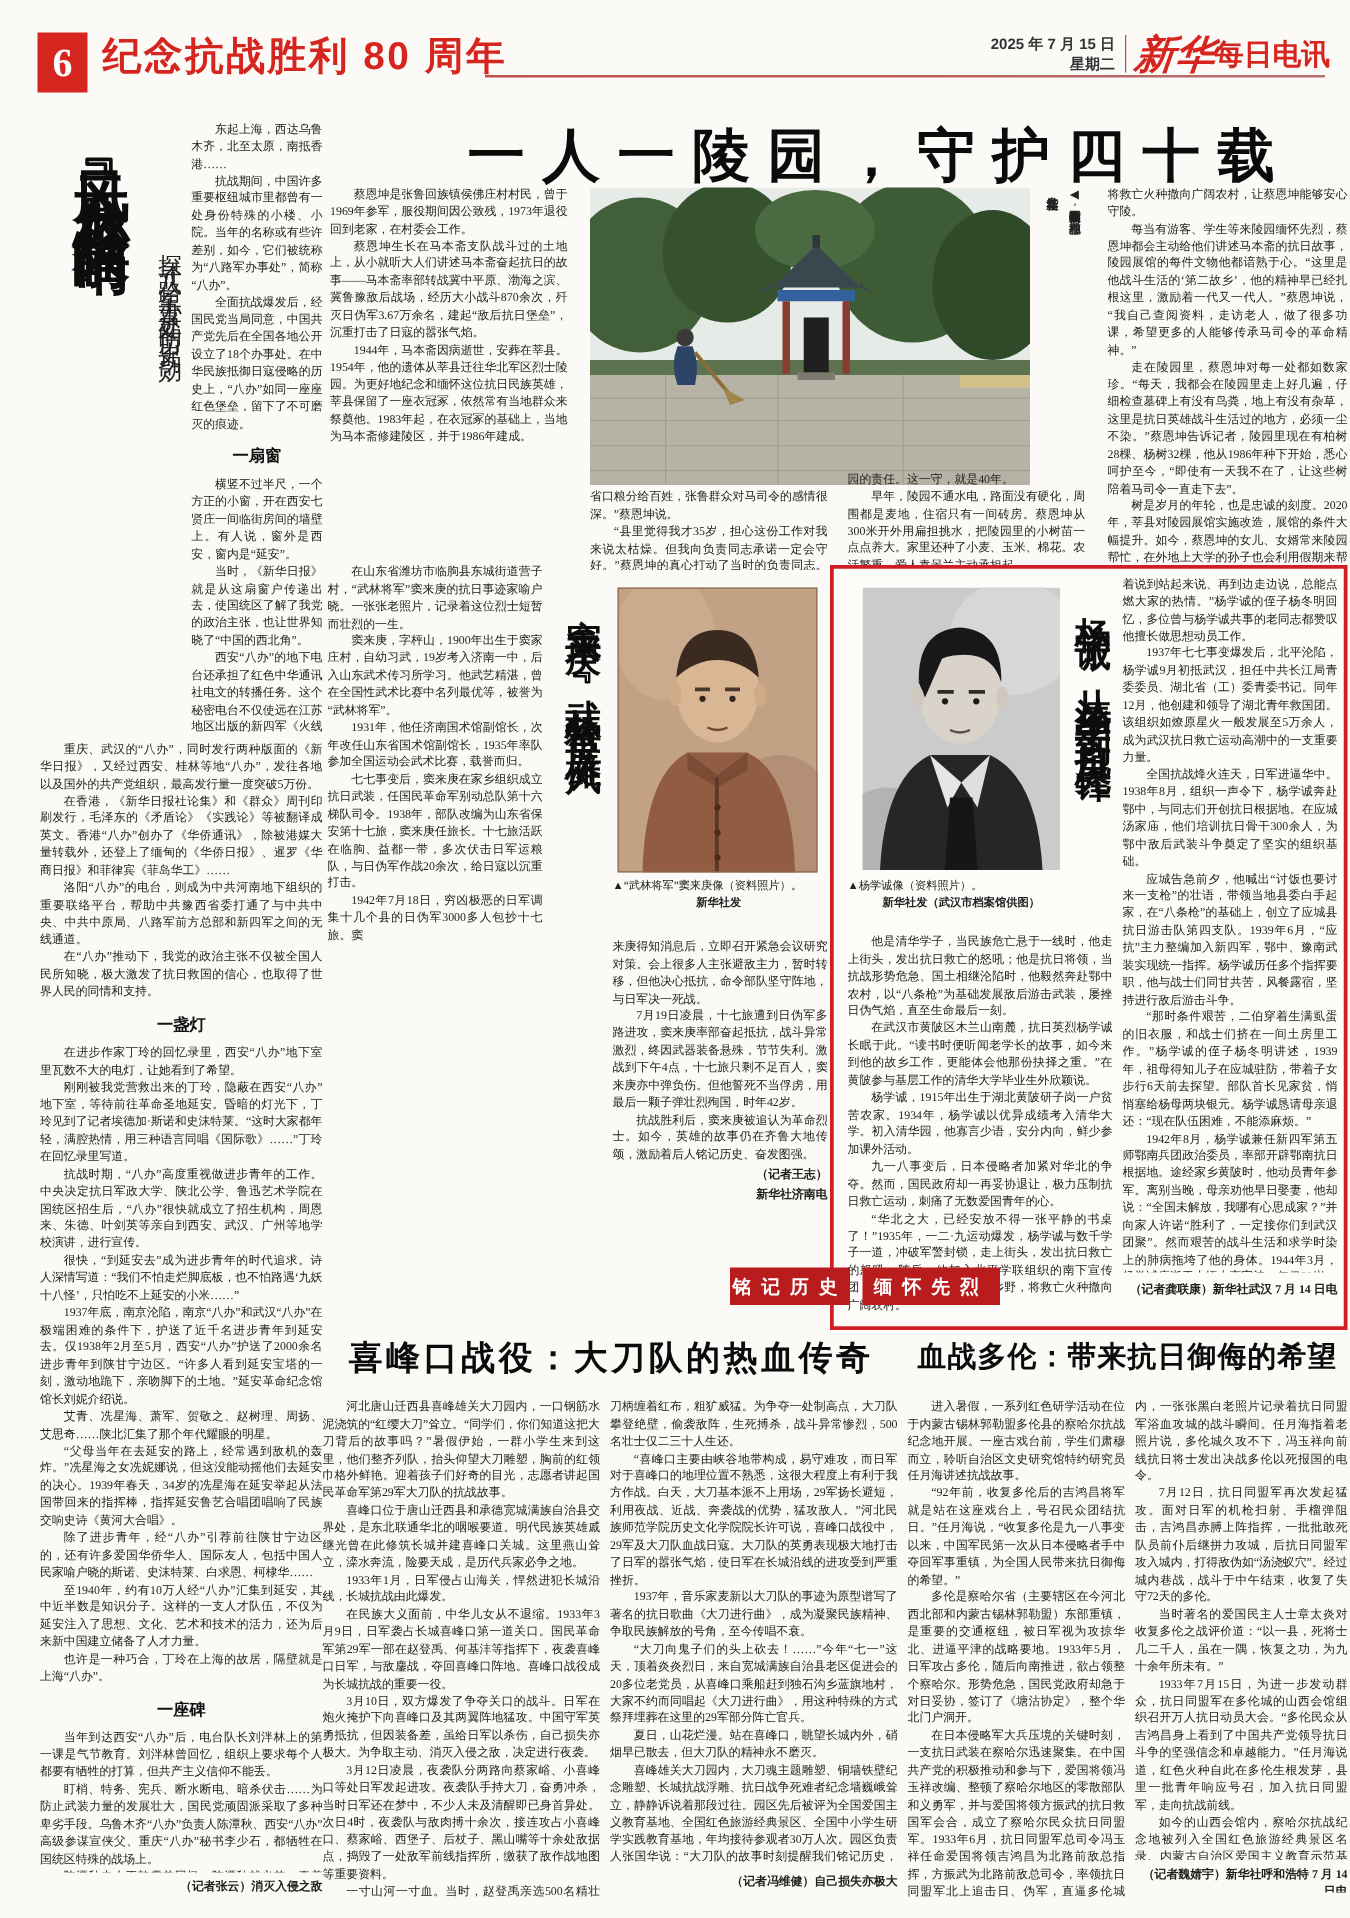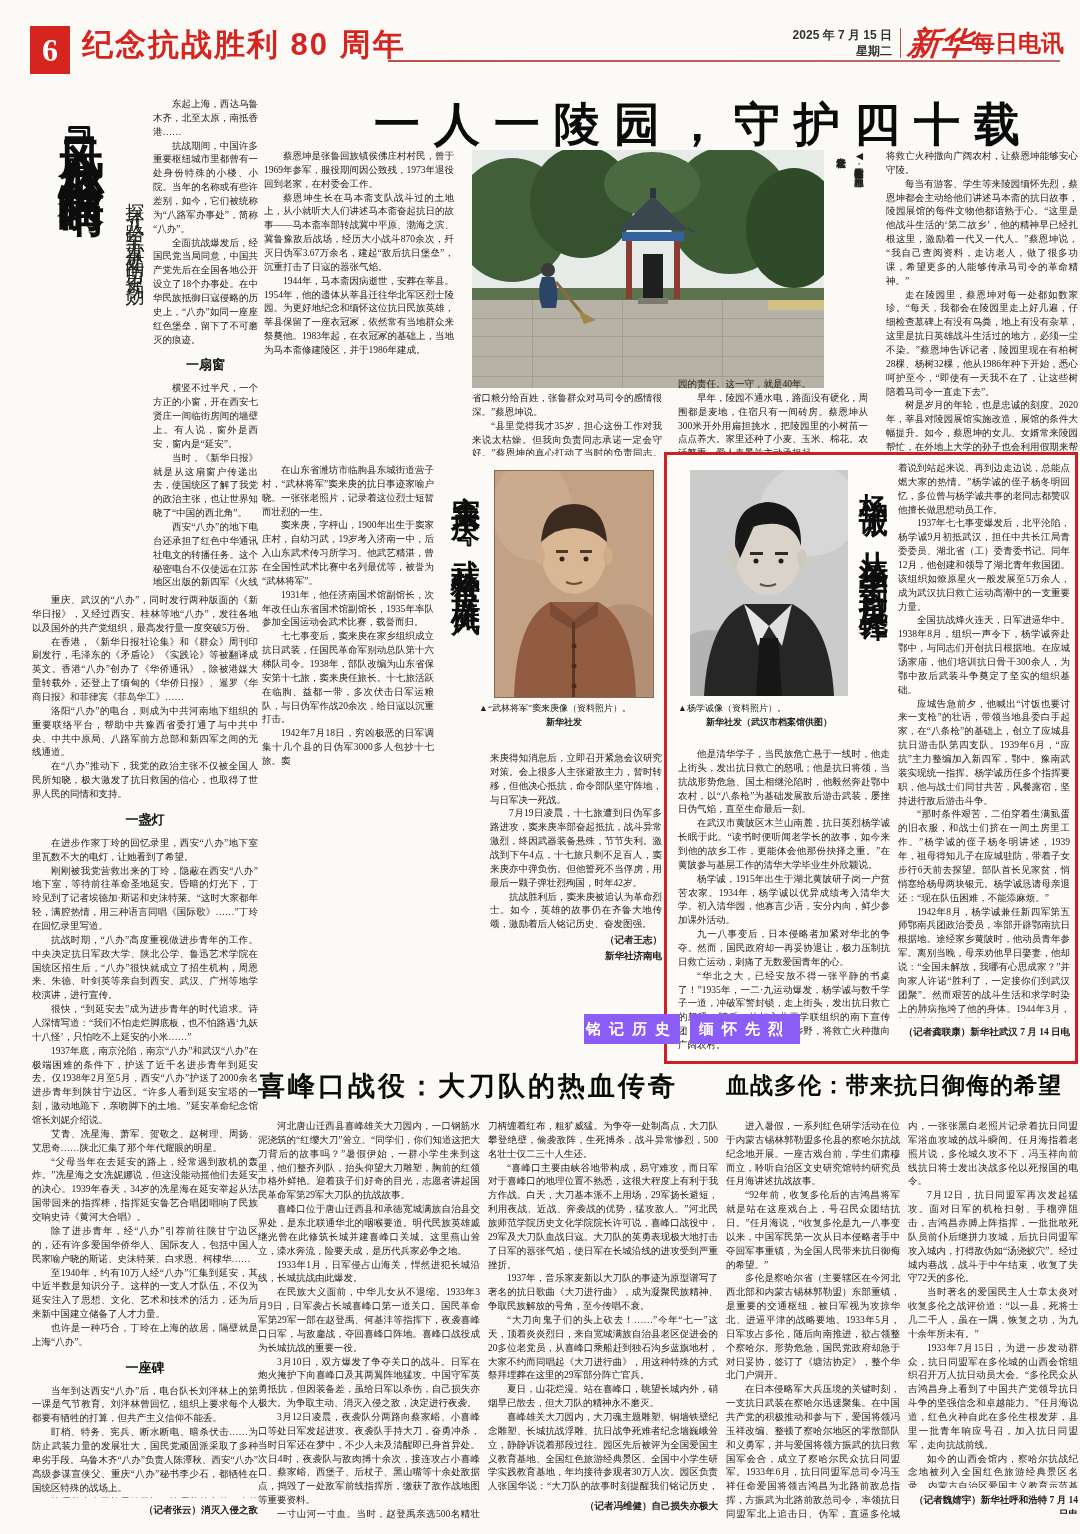--- a/index.html
+++ b/index.html
@@ -162,7 +162,7 @@
     <p class="para">树是岁月的年轮，也是忠诚的刻度。2020年，莘县对陵园展馆实施改造，展馆的条件大幅提升。如今，蔡恩坤的女儿、女婿常来陵园帮忙，在外地上大学的孙子也会利用假期来帮爷爷打扫卫生。前几年，儿子想要接他到长春生活，但蔡恩坤拒绝了。</p>
   </div>
 
-<div class="abs col" style="left:262px;top:464px;width:172px;height:594px;">
+<div class="abs col" style="left:262px;top:452px;width:172px;height:594px;">
     <p class="para">在山东省潍坊市临朐县东城街道营子村，“武林将军”窦来庚的抗日事迹家喻户晓。一张张老照片，记录着这位烈士短暂而壮烈的一生。</p>
     <p class="para">窦来庚，字枰山，1900年出生于窦家庄村，自幼习武，19岁考入济南一中，后入山东武术传习所学习。他武艺精湛，曾在全国性武术比赛中名列最优等，被誉为“武林将军”。</p>
     <p class="para">1931年，他任济南国术馆副馆长，次年改任山东省国术馆副馆长，1935年率队参加全国运动会武术比赛，载誉而归。</p>

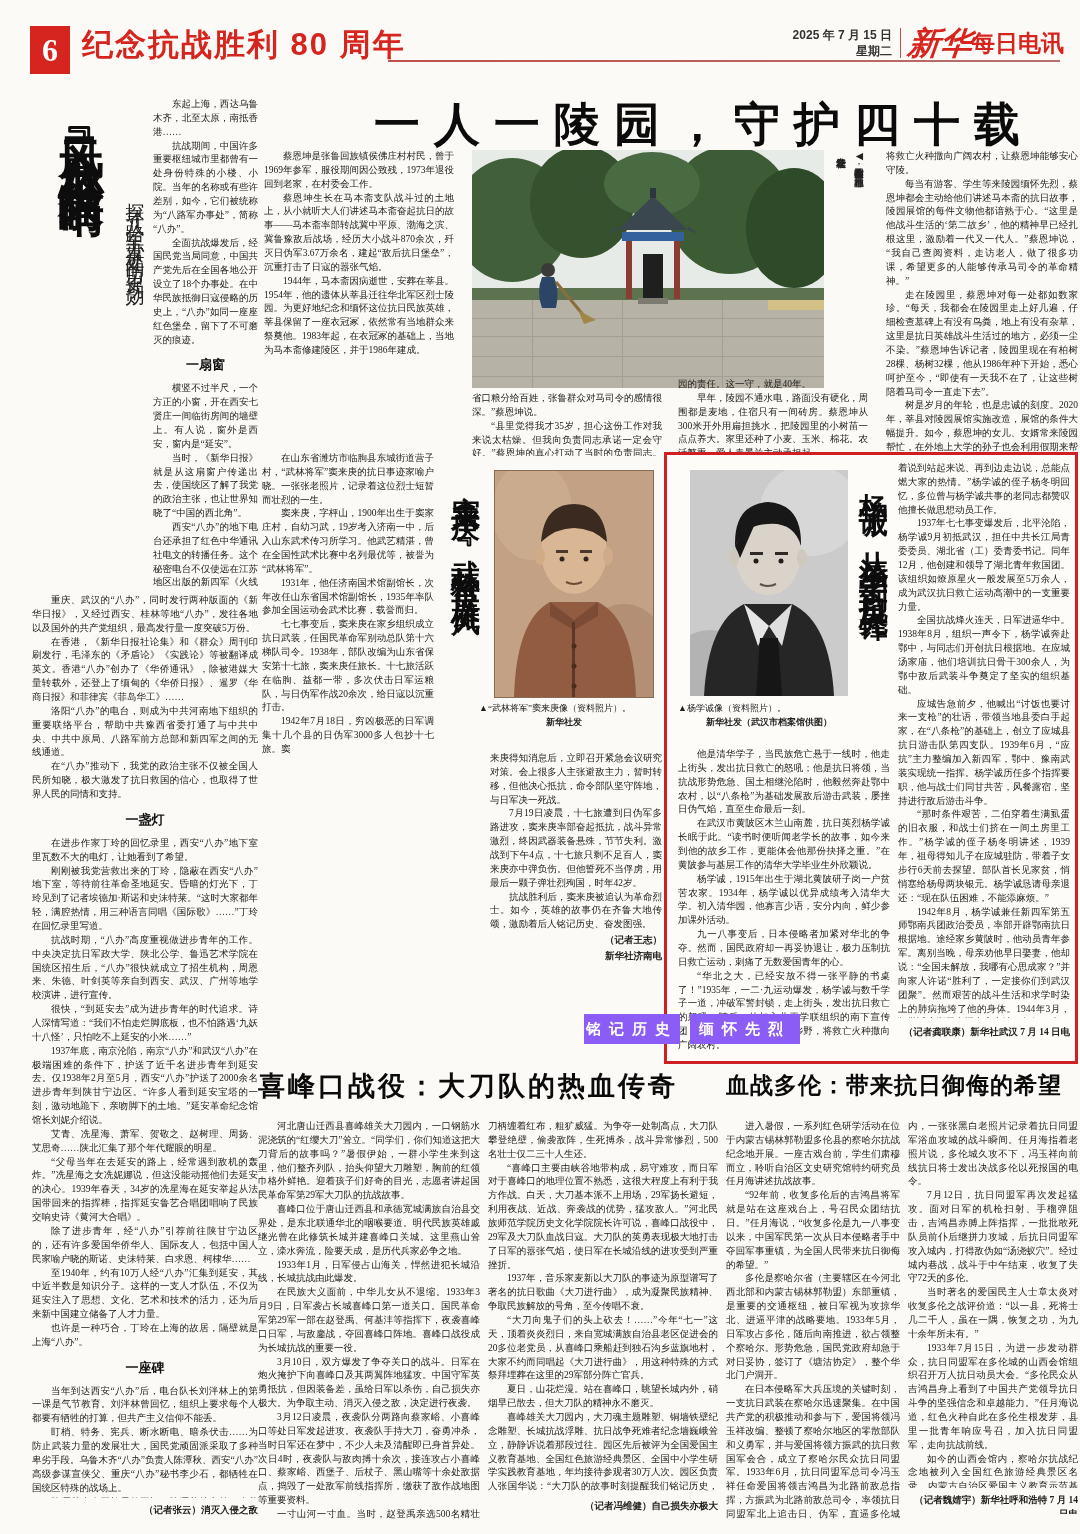--- a/index.html
+++ b/index.html
@@ -193,7 +193,7 @@
     <rect x="0" y="0" width="160" height="228" fill="none" stroke="#8a6a50" stroke-width="2"></rect>
   </svg>
 </div>
-<div class="abs cap" style="left:479px;top:702px;width:170px;height:46px;">
+<div class="abs cap" style="left:490px;top:702px;width:170px;height:46px;">
   <span>▲“武林将军”窦来庚像（资料照片）。</span>
   <span class="capcredit">新华社发</span>
 </div>

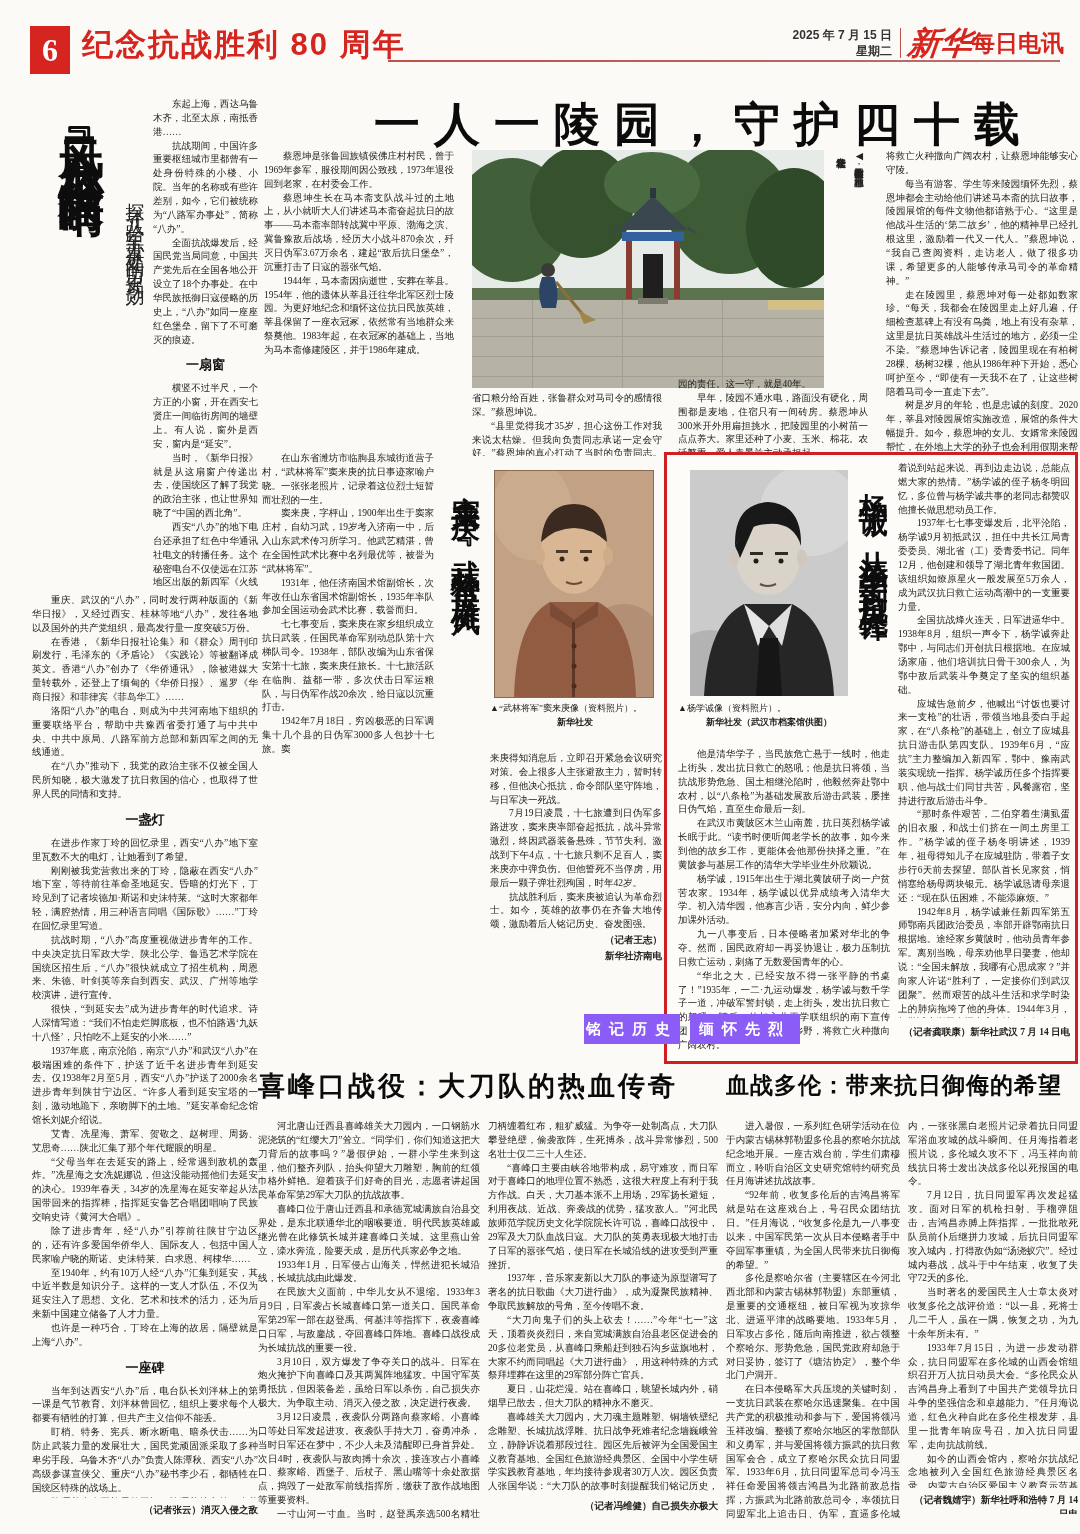--- a/index.html
+++ b/index.html
@@ -47,7 +47,7 @@
   .cap .capcredit{font-weight:bold;text-align:center;display:block;}
   
   .redbox{left:664px;top:452px;width:414px;height:612px;border:3px solid #cf1f25;background:#fdfcf9;box-sizing:border-box;}
-  .badge{background:#8b5cf6;color:#fff;font-weight:bold;font-size:15px;letter-spacing:8px;
+  .badge{background:#b91c1c;color:#fff;font-weight:bold;font-size:15px;letter-spacing:8px;
          display:flex;align-items:center;justify-content:center;z-index:5;
          font-family:Liberation Mono, monospace;}
 </style>

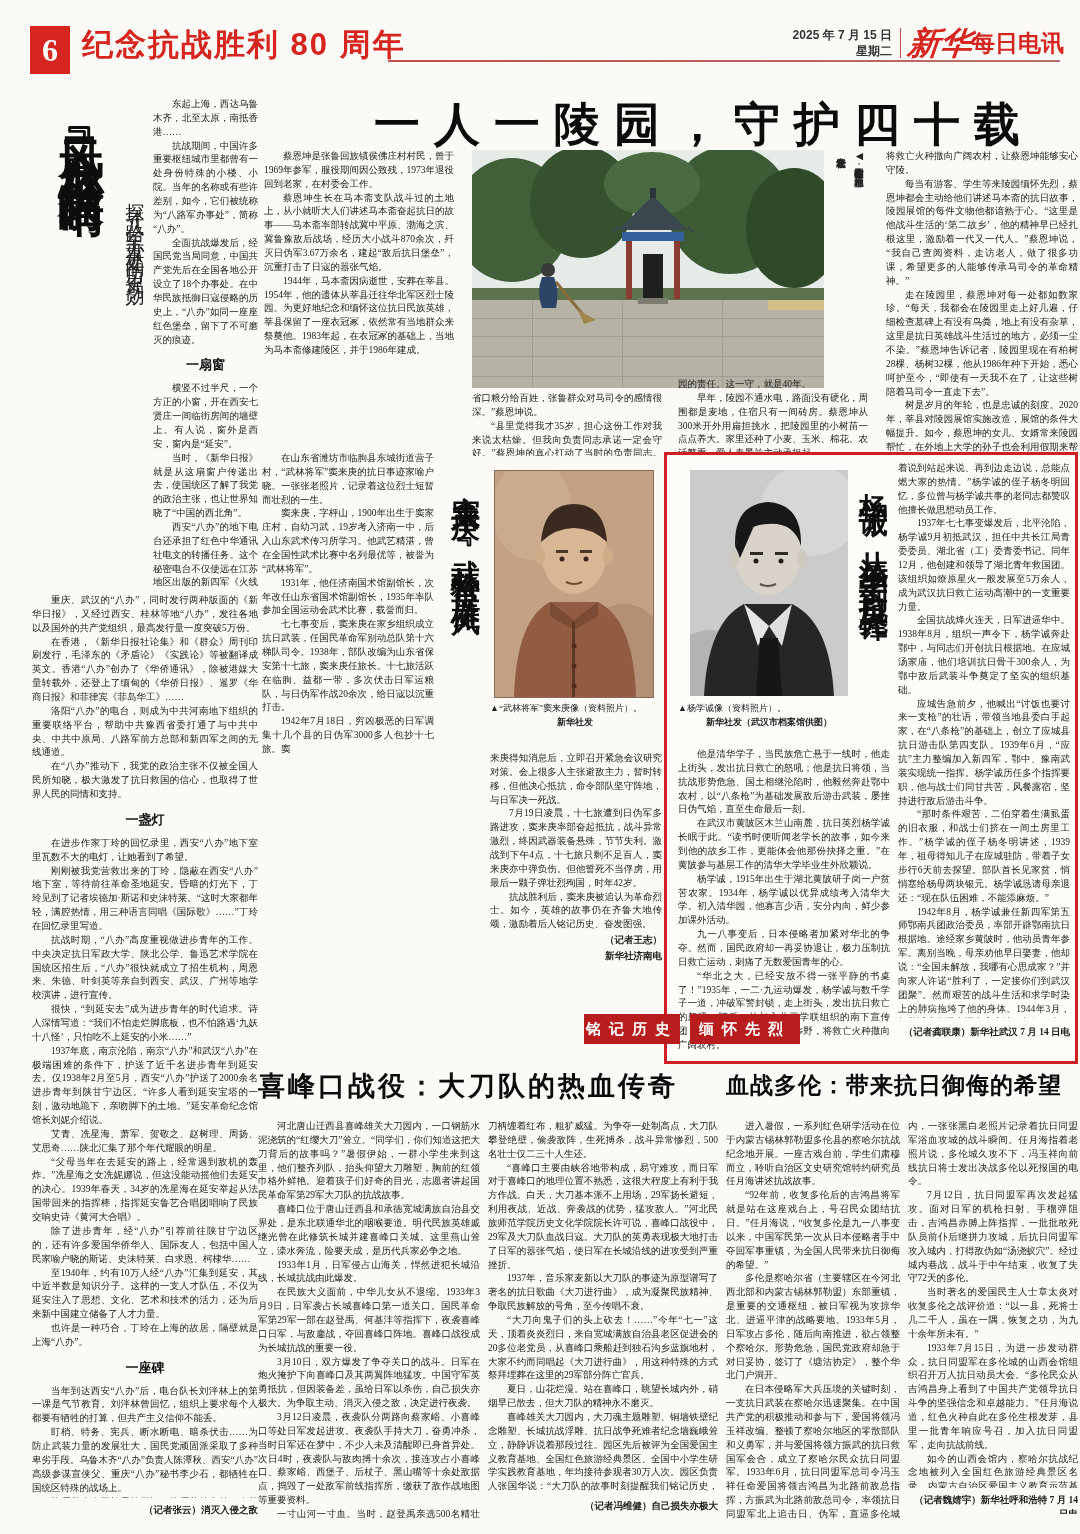--- a/index.html
+++ b/index.html
@@ -40,7 +40,7 @@
   
   .mainhead{left:330px;top:94px;width:748px;text-align:center;font-size:46px;font-weight:bold;
             letter-spacing:14px;color:#0b0b0b;white-space:nowrap;}
-  .subarthead{font-weight:bold;color:#0b0b0b;white-space:nowrap;}
+  .subarthead{text-align:center;font-weight:bold;color:#0b0b0b;white-space:nowrap;}
   
   .photo{display:block;}
   .cap{font-size:9px;line-height:1.5;color:#222;text-align:left;}

